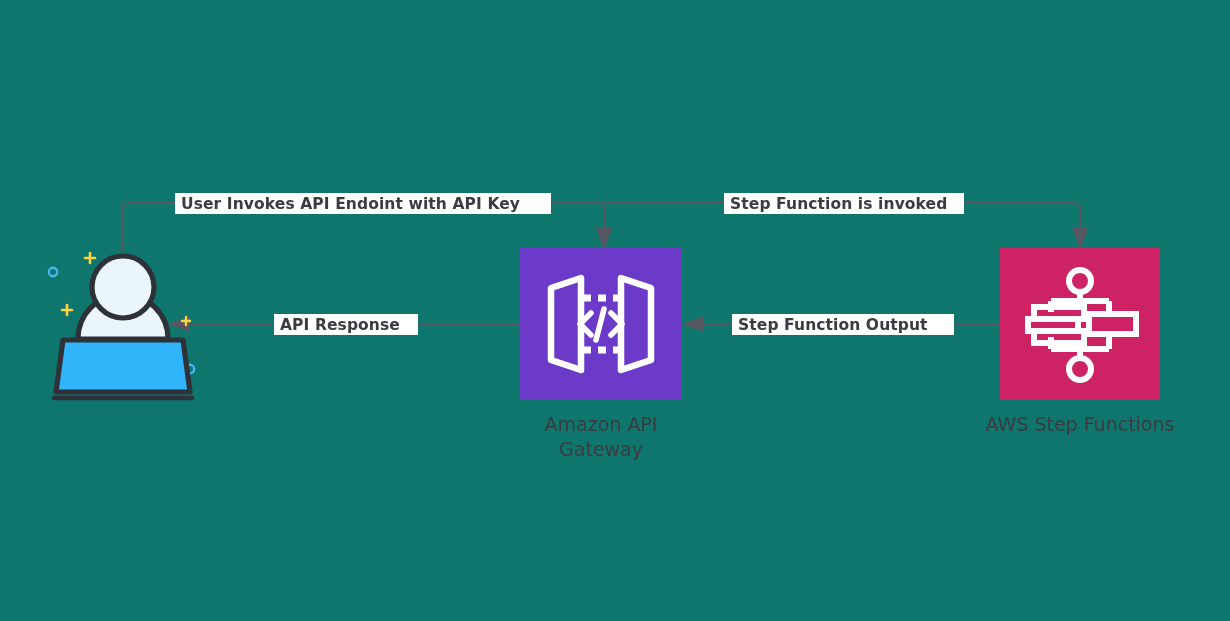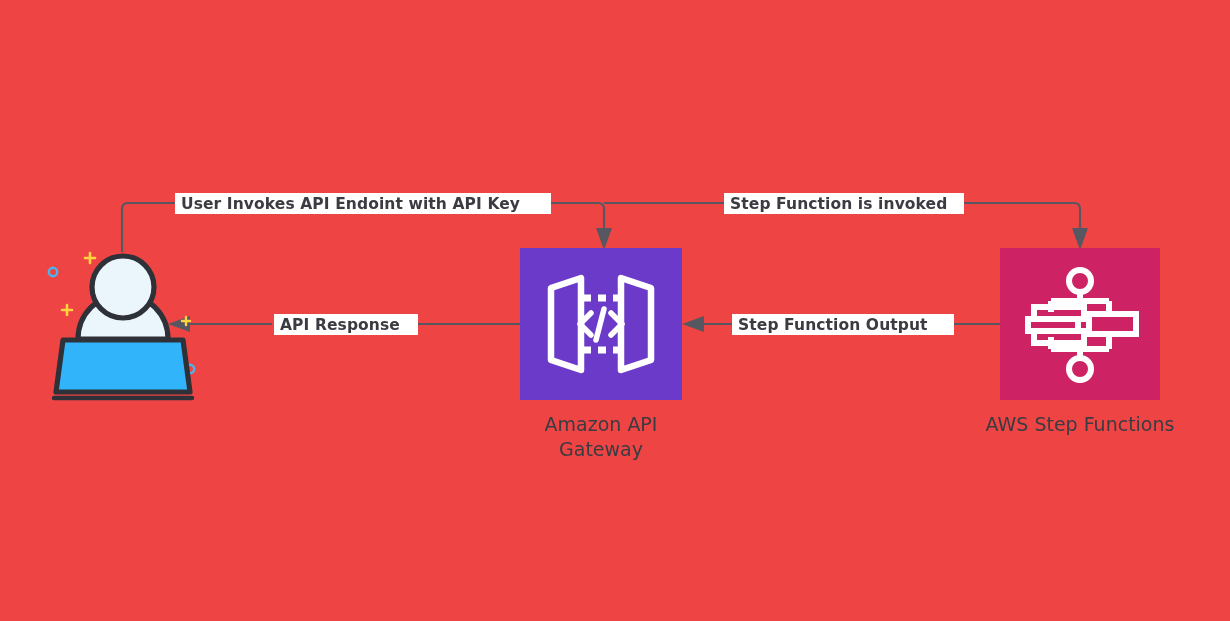--- a/index.html
+++ b/index.html
@@ -15,7 +15,7 @@
     position: relative;
     width: 1230px;
     height: 621px;
-    background: #ef4444;
+    background: #0f766e;
     overflow: hidden;
   }
   #diagram-svg {

